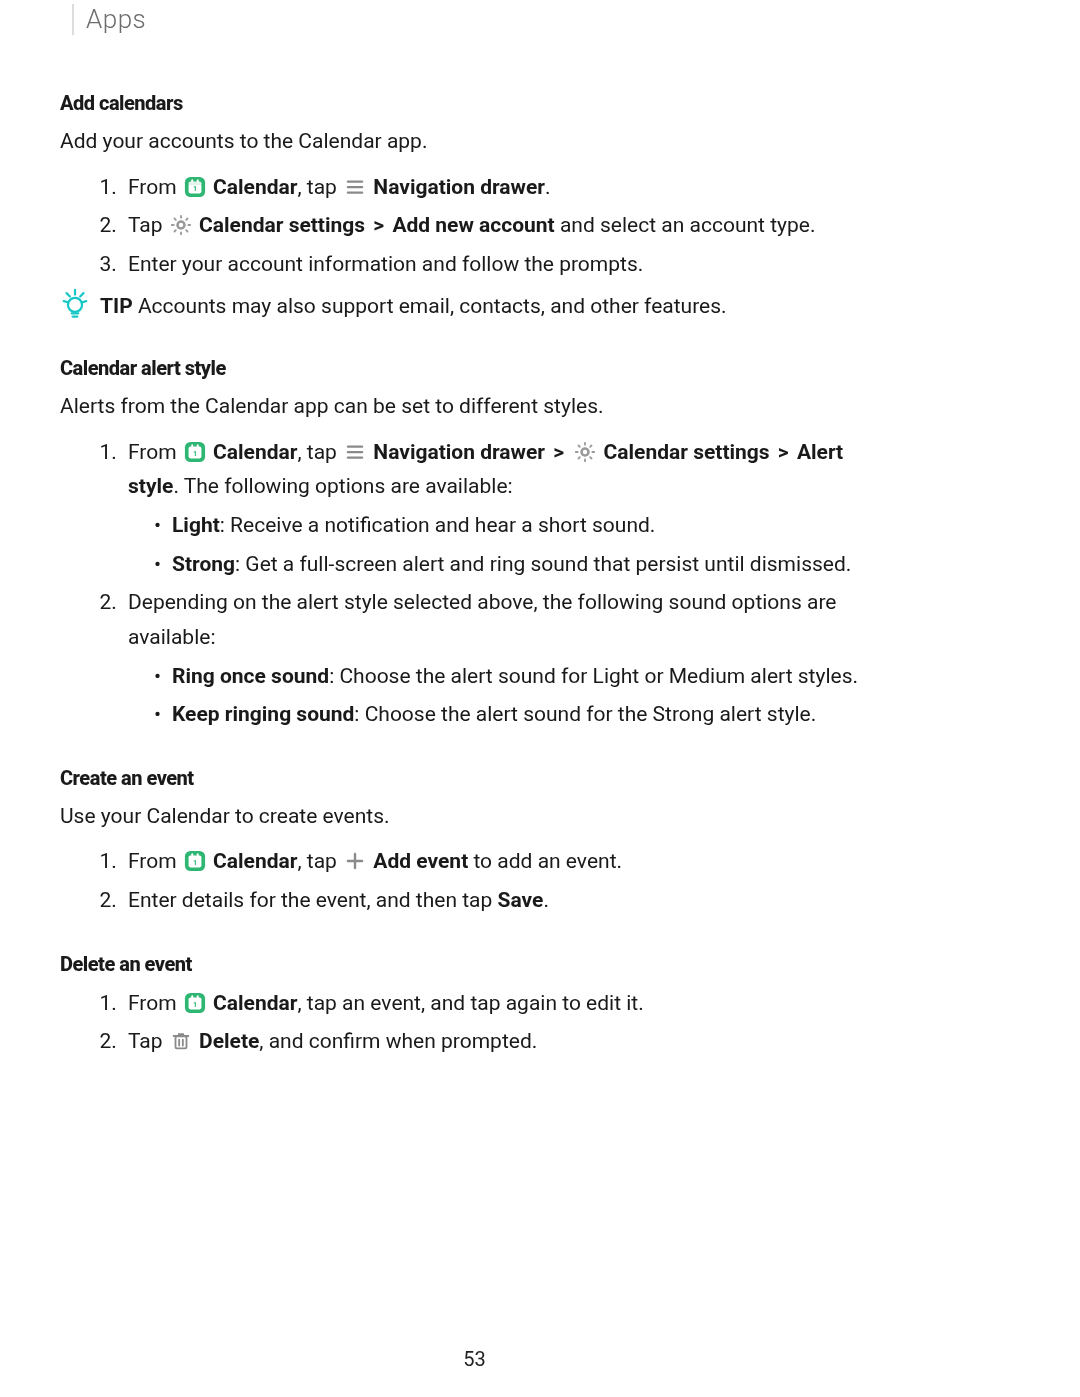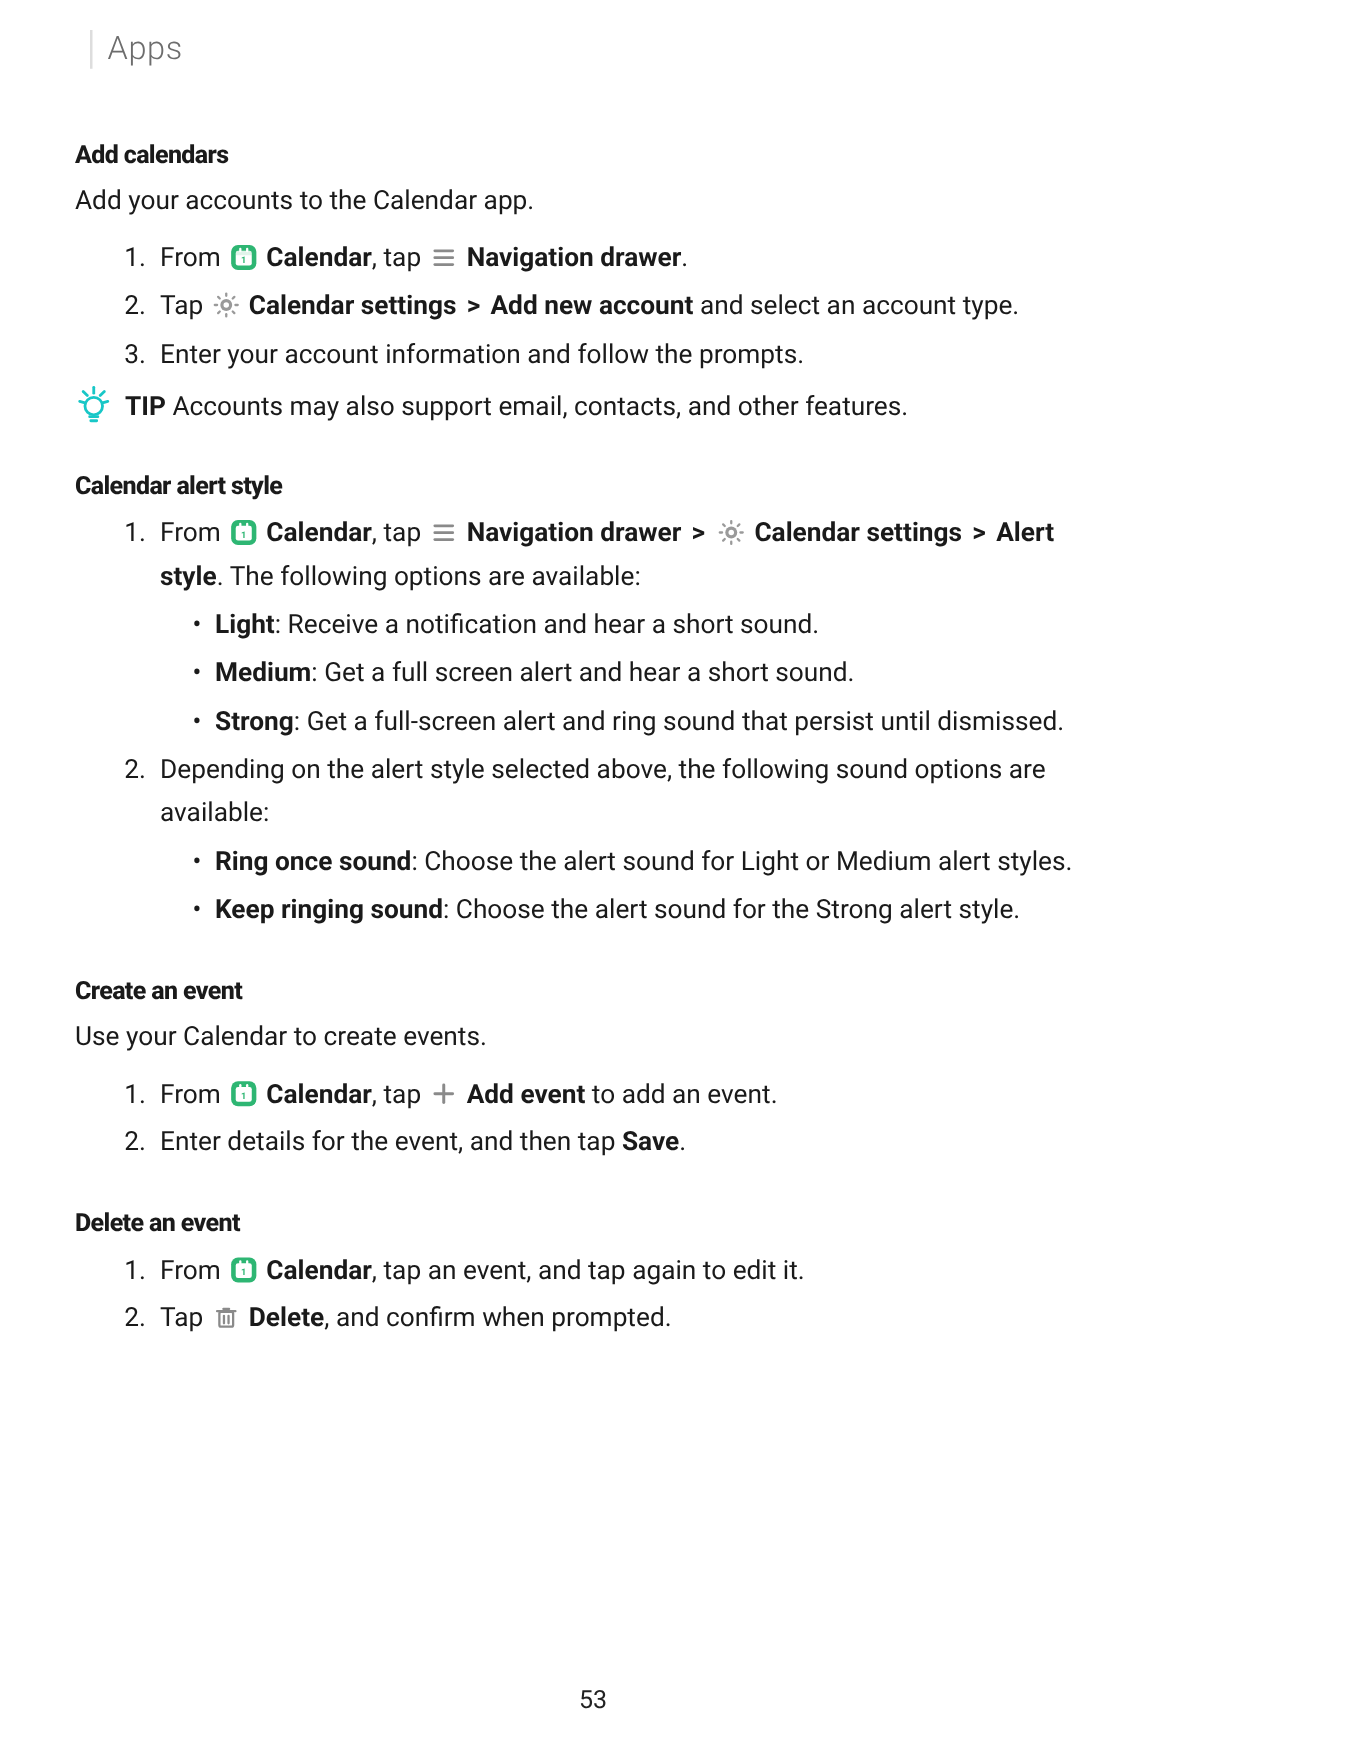--- a/index.html
+++ b/index.html
@@ -13,7 +13,7 @@
     box-sizing: border-box;
     width: 949px;
     min-height: 1397px;
-    padding: 24px 60px 40px 60px;
+    padding: 4px 60px 40px 60px;
     position: relative;
   }
 

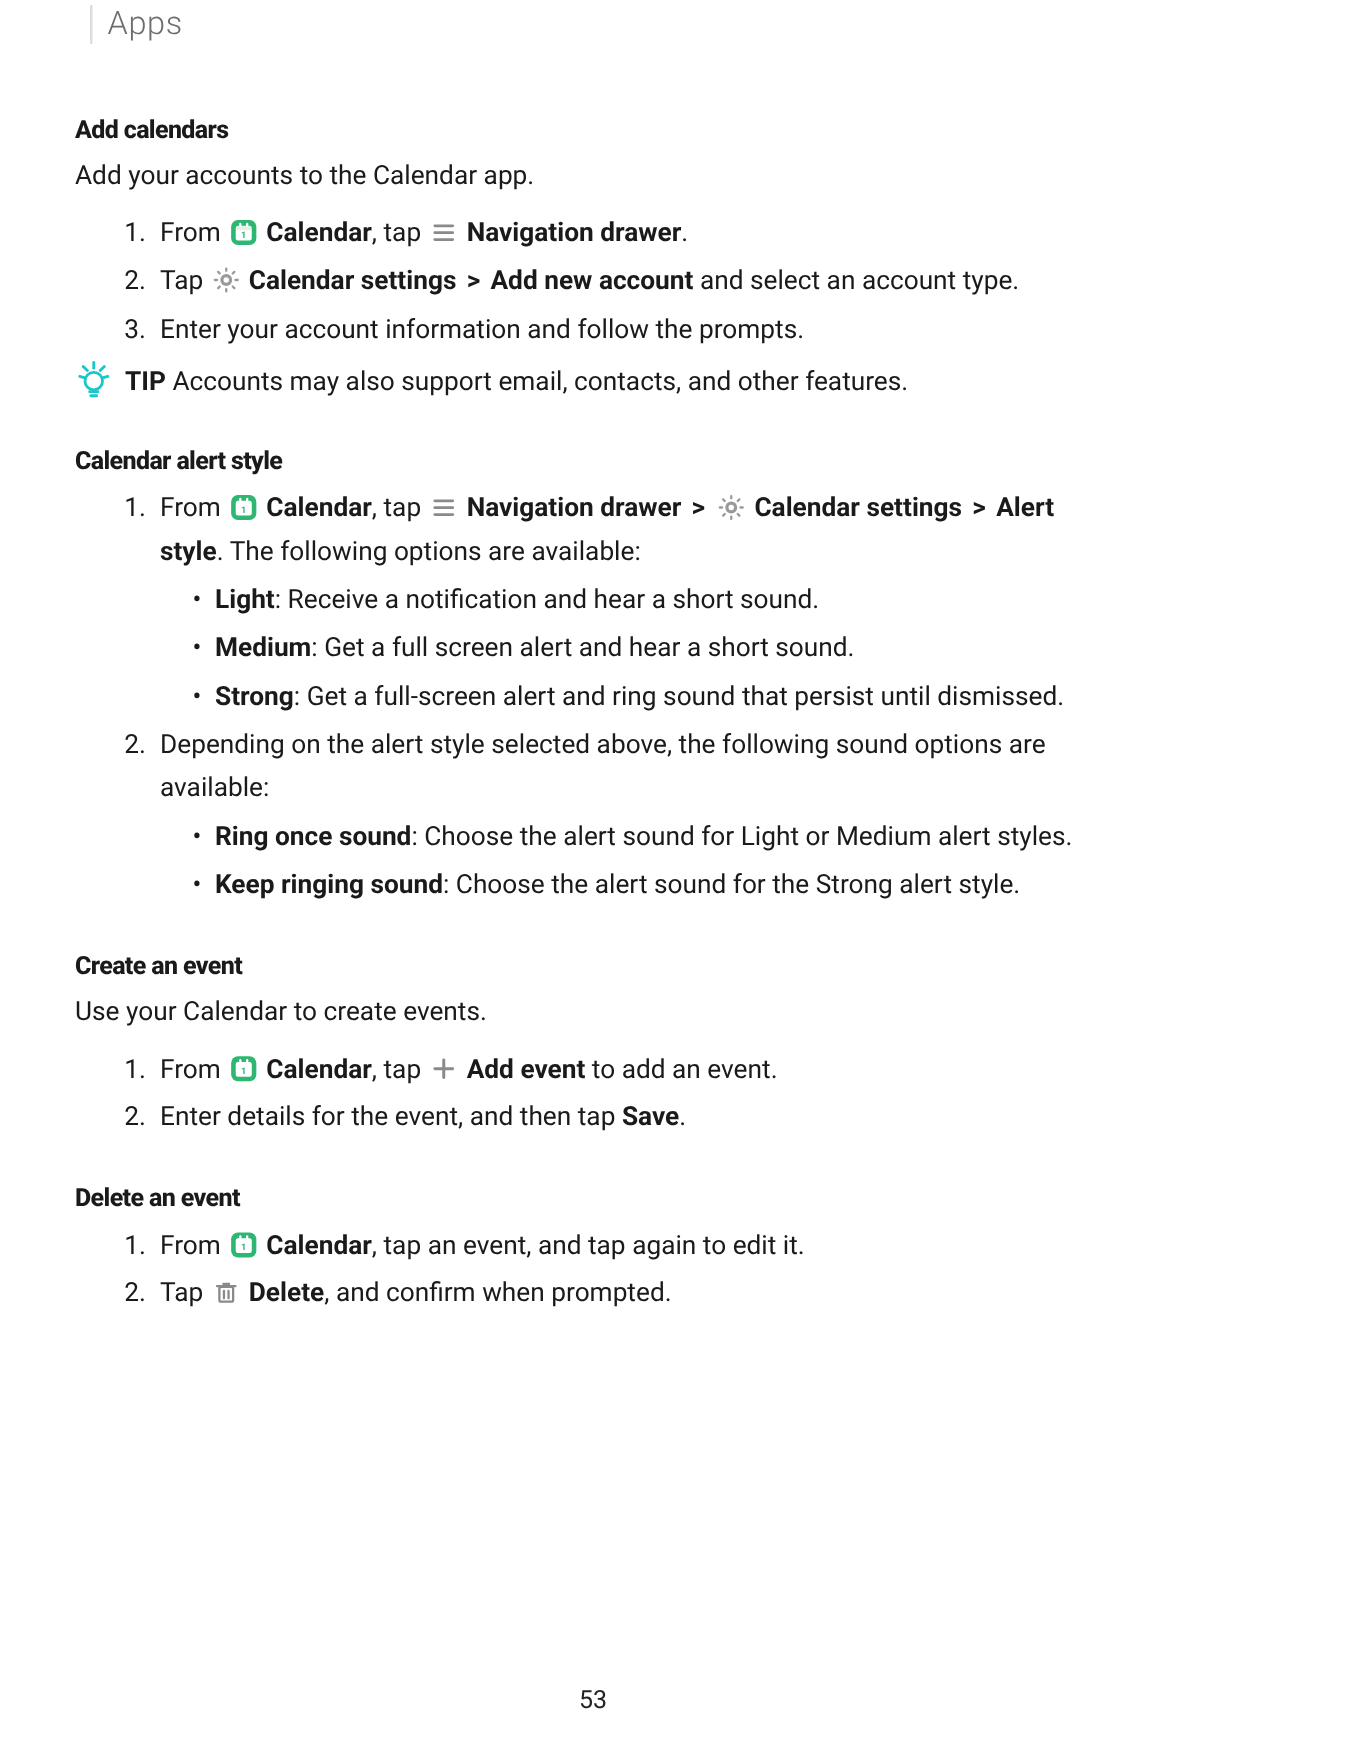--- a/index.html
+++ b/index.html
@@ -188,6 +188,7 @@
   </div>
 
   <h2>Calendar alert style</h2>
+  <p class="intro">Alerts from the Calendar app can be set to different styles.</p>
   <ol>
     <li>
       <span>From </span>

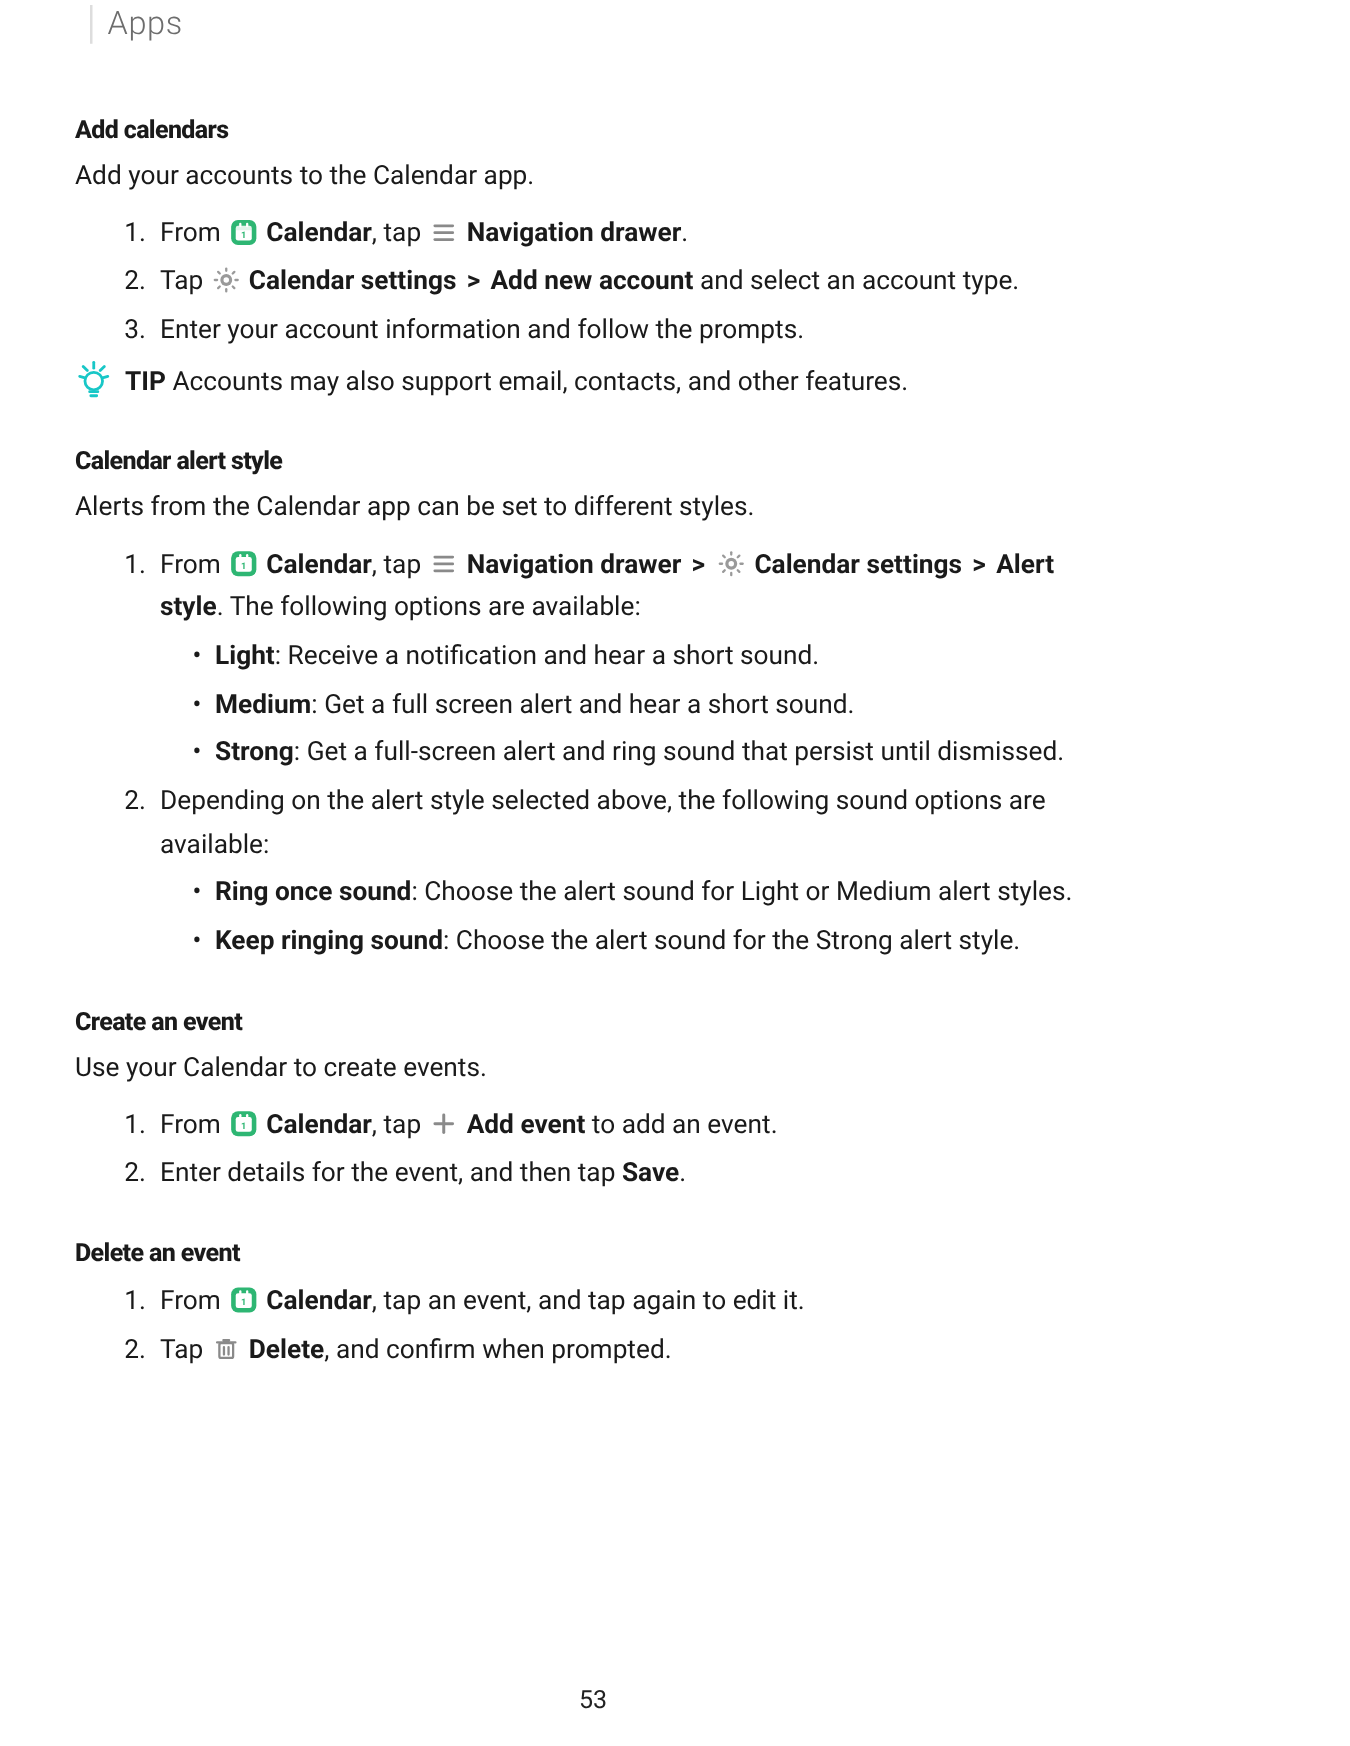--- a/index.html
+++ b/index.html
@@ -234,7 +234,6 @@
       <span class="b">Alert style</span><span>. The following options are available:</span>
       <ul class="bullets">
         <li><span class="b">Light</span><span>: Receive a notification and hear a short sound.</span></li>
-        <li><span class="b">Medium</span><span>: Get a full screen alert and hear a short sound.</span></li>
         <li><span class="b">Strong</span><span>: Get a full-screen alert and ring sound that persist until dismissed.</span></li>
       </ul>
     </li>

